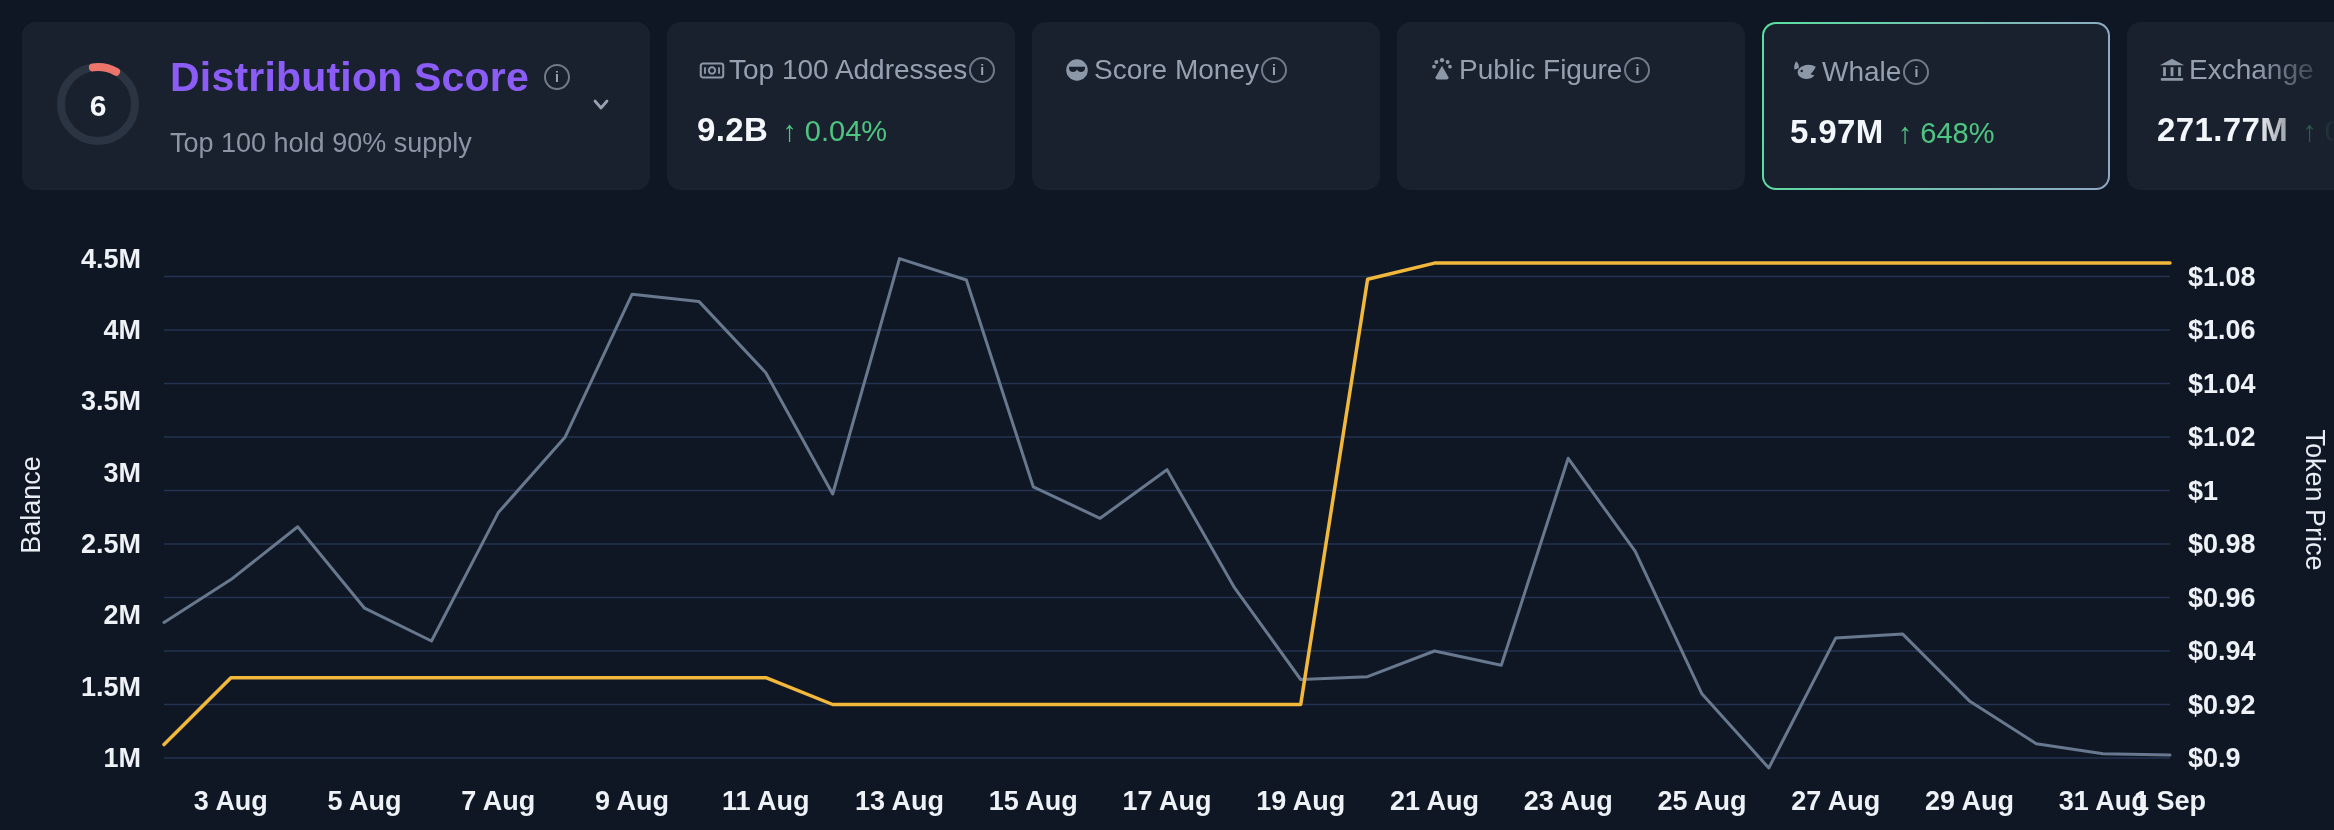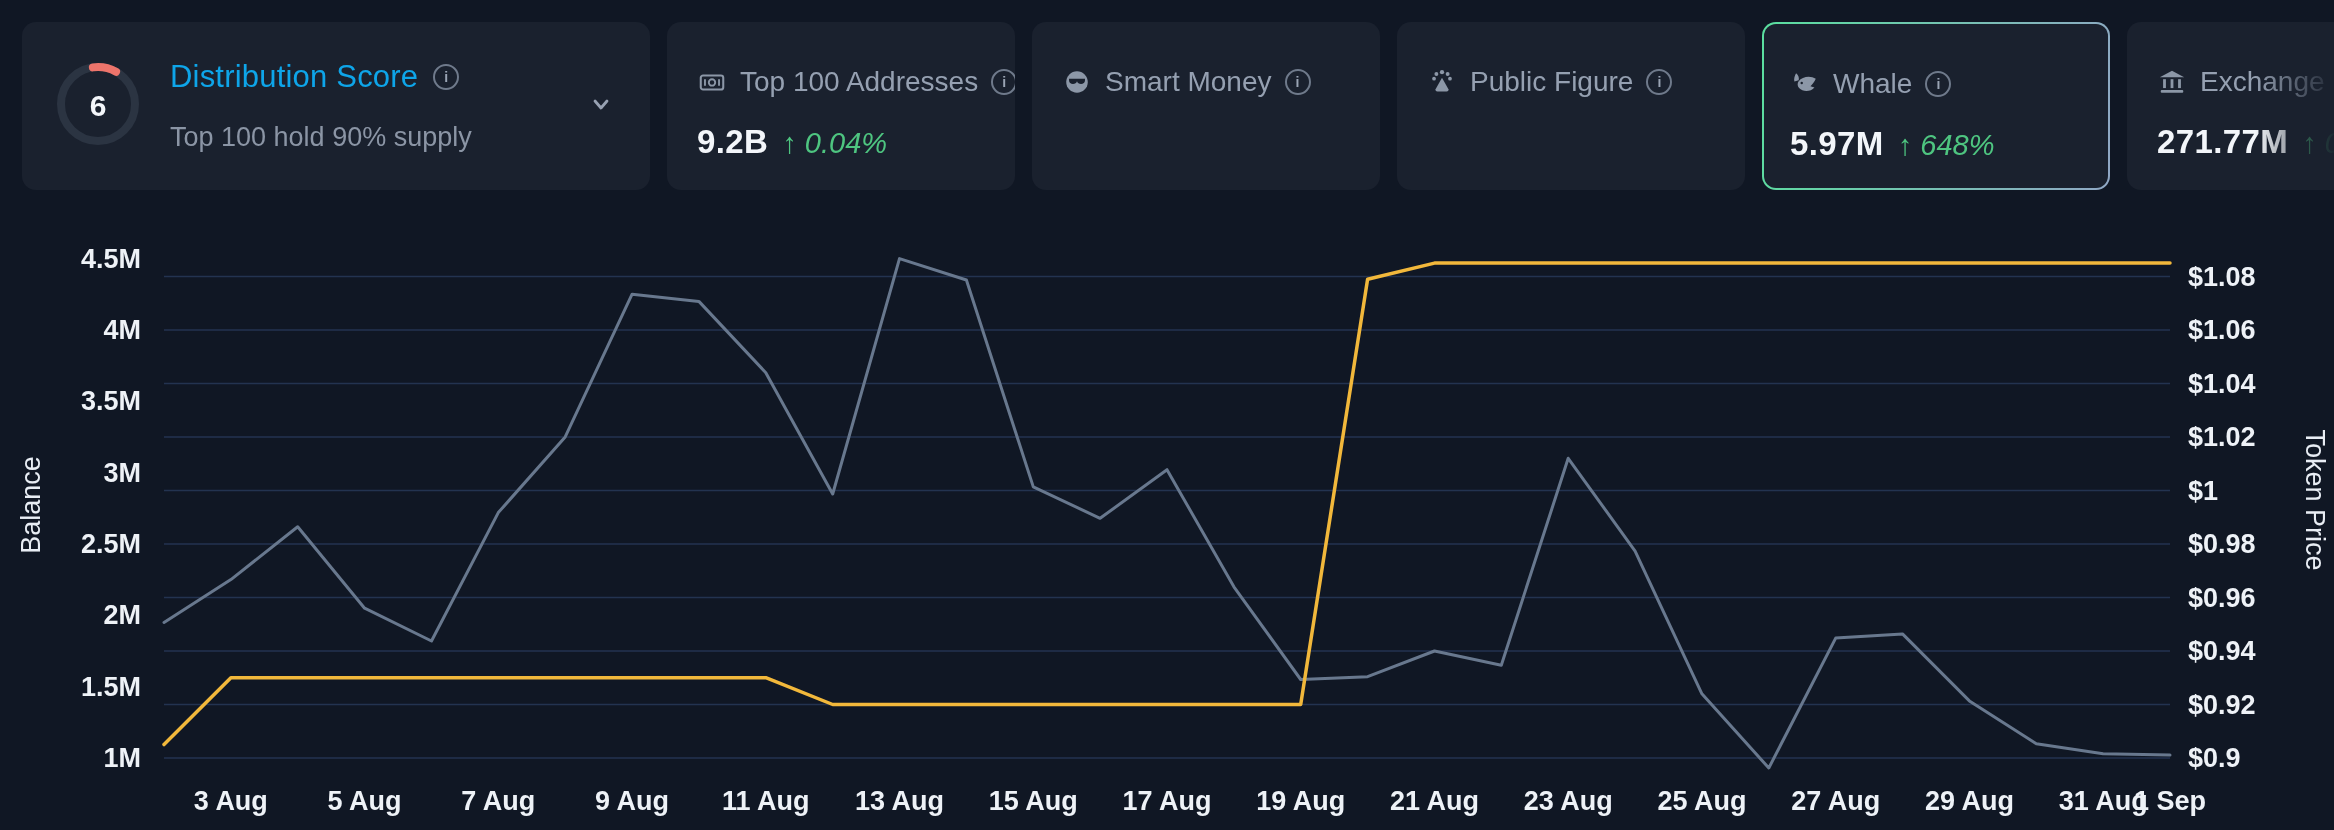--- a/index.html
+++ b/index.html
@@ -15,7 +15,7 @@
   .gauge-wrap{flex:none;margin-right:26px;}
   .dist-text{display:flex;flex-direction:column;}
   .dist-title-row{display:flex;align-items:center;gap:15px;}
-  .dist-title{font-size:31px;font-weight:400;color:#0ea5e9;letter-spacing:.2px;}
+  .dist-title{font-size:41px;font-weight:700;color:#8b5cf6;letter-spacing:.2px;}
   .dist-sub{margin-top:27px;font-size:27px;color:#8b95a5;}
   .chev{margin-left:auto;flex:none;}
   .info-icon{

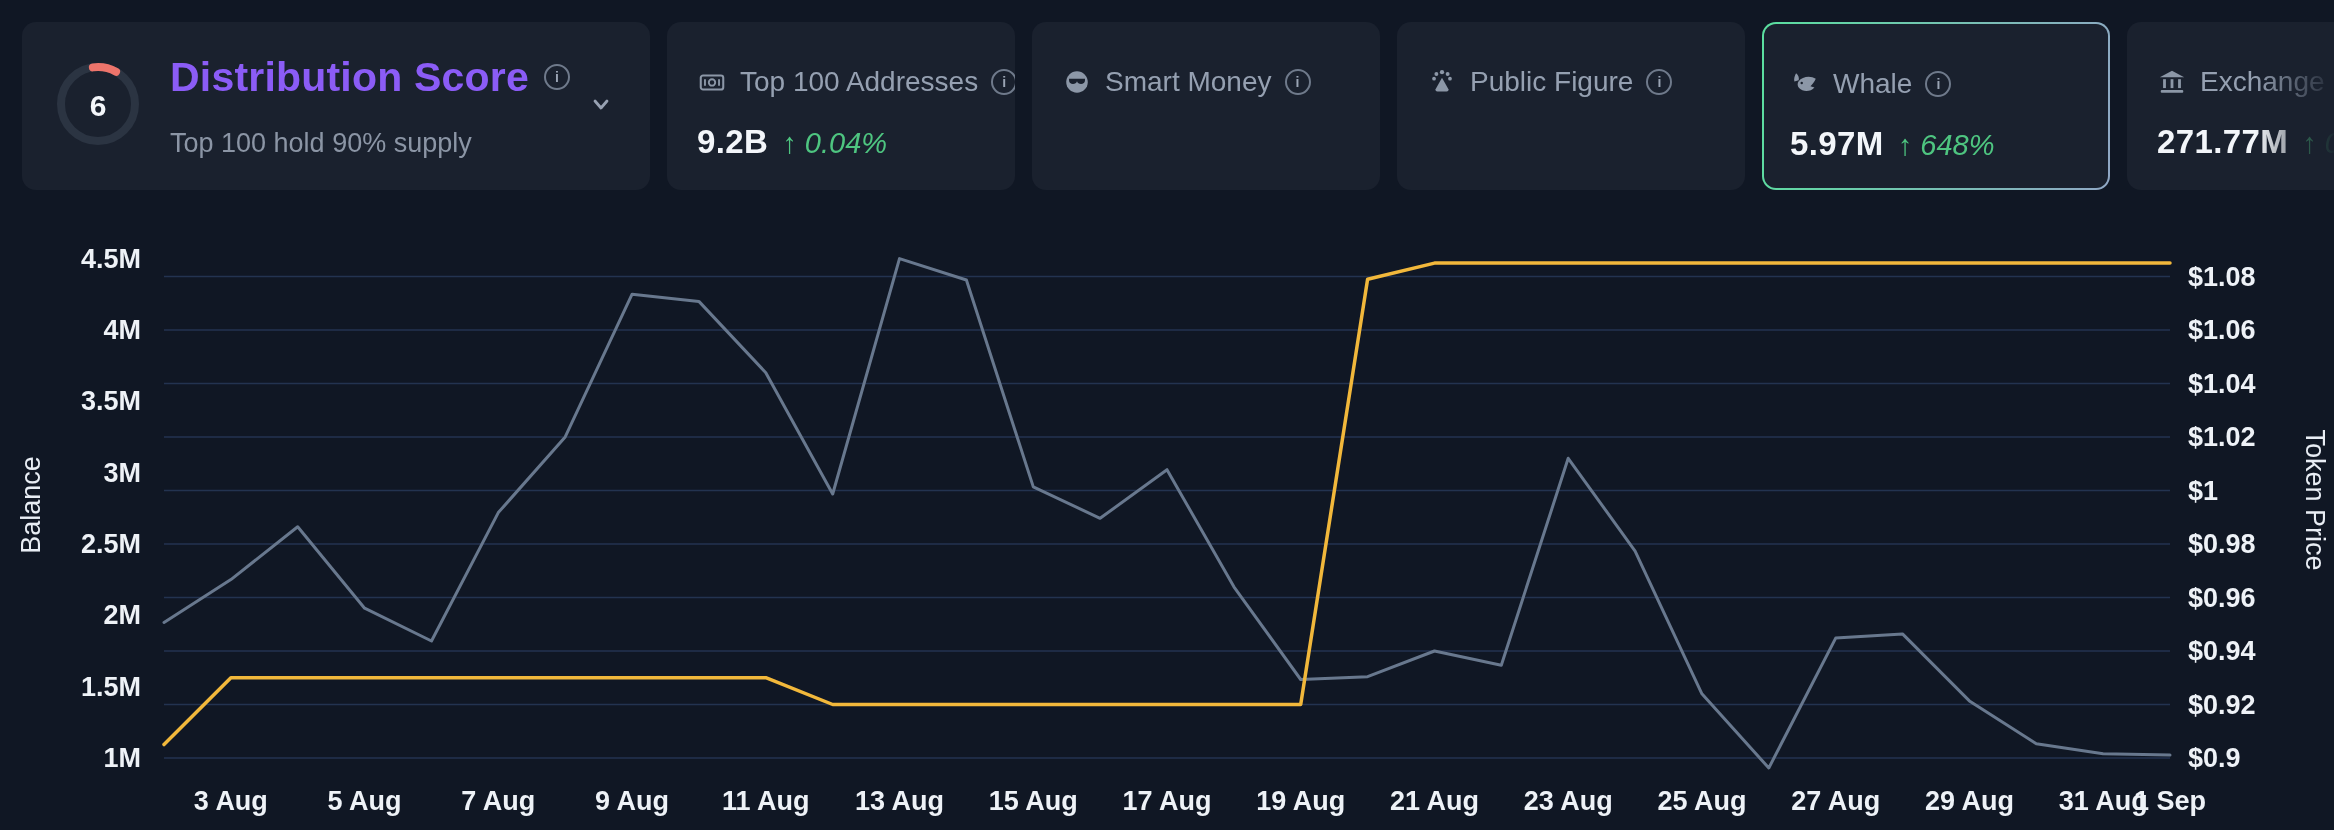--- a/index.html
+++ b/index.html
@@ -30,7 +30,7 @@
                linear-gradient(100deg,#5adf9f,#90a7c5) border-box;
     padding-left:26px;
   }
-  .stat-head{display:flex;align-items:center;gap:13px;color:#95a0b1;font-size:28px;white-space:nowrap;margin-top:12px;}
+  .stat-head{display:flex;align-items:center;gap:2px;color:#95a0b1;font-size:28px;white-space:nowrap;}
   .stat-head .glyph{flex:none;display:inline-flex;color:#8c97a7;}
   .stat-value-row{margin-top:25px;display:flex;align-items:baseline;gap:14px;white-space:nowrap;}
   .stat-value{color:#f3f6fa;font-size:33px;font-weight:700;letter-spacing:.4px;}

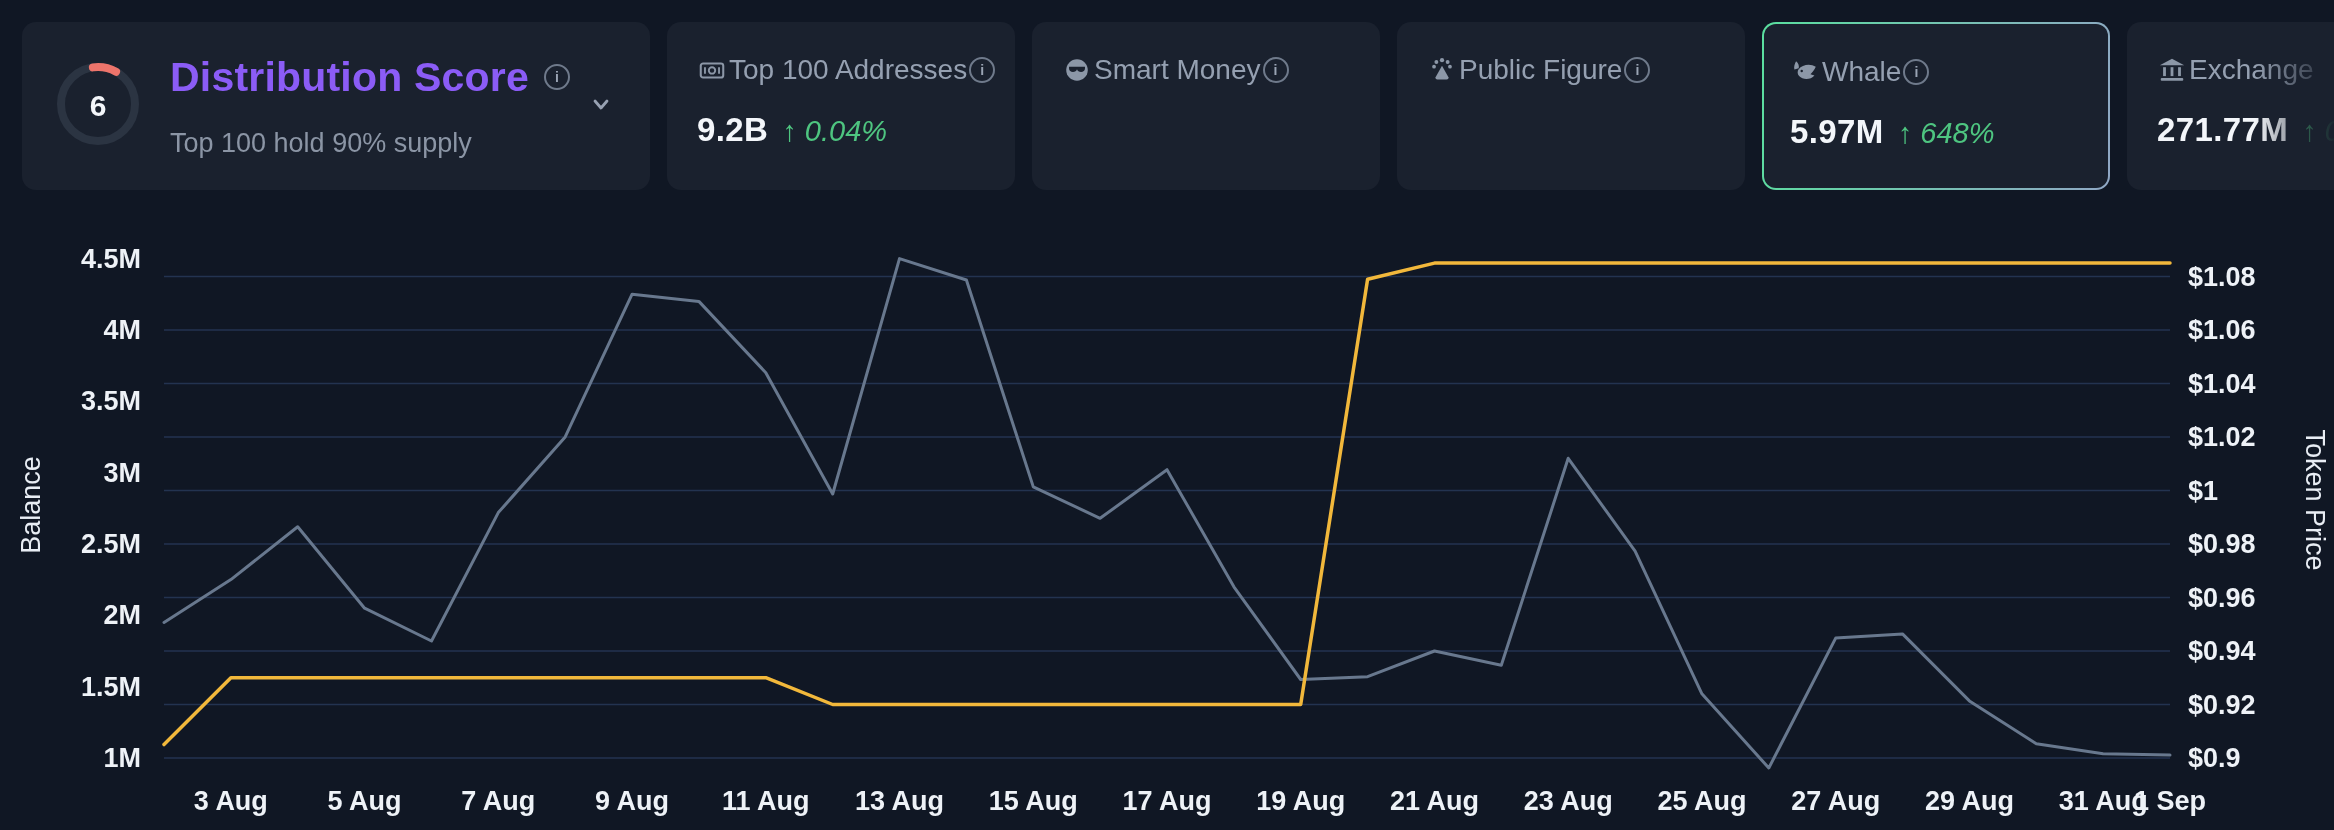--- a/index.html
+++ b/index.html
@@ -147,7 +147,7 @@
             <path d="M7.5 12.5h17v1.8c0 2.4-1.9 3.7-4.2 3.7-2.1 0-3.8-1.1-4.3-2.9-.5 1.8-2.2 2.9-4.3 2.9-2.3 0-4.2-1.3-4.2-3.7z" fill="#1a212e"></path>
           </svg>
         </span>
-      <span>Smart Money</span>
+      <span>Score Money</span>
       <span class="info-icon">i</span>
     </div>
   </div>

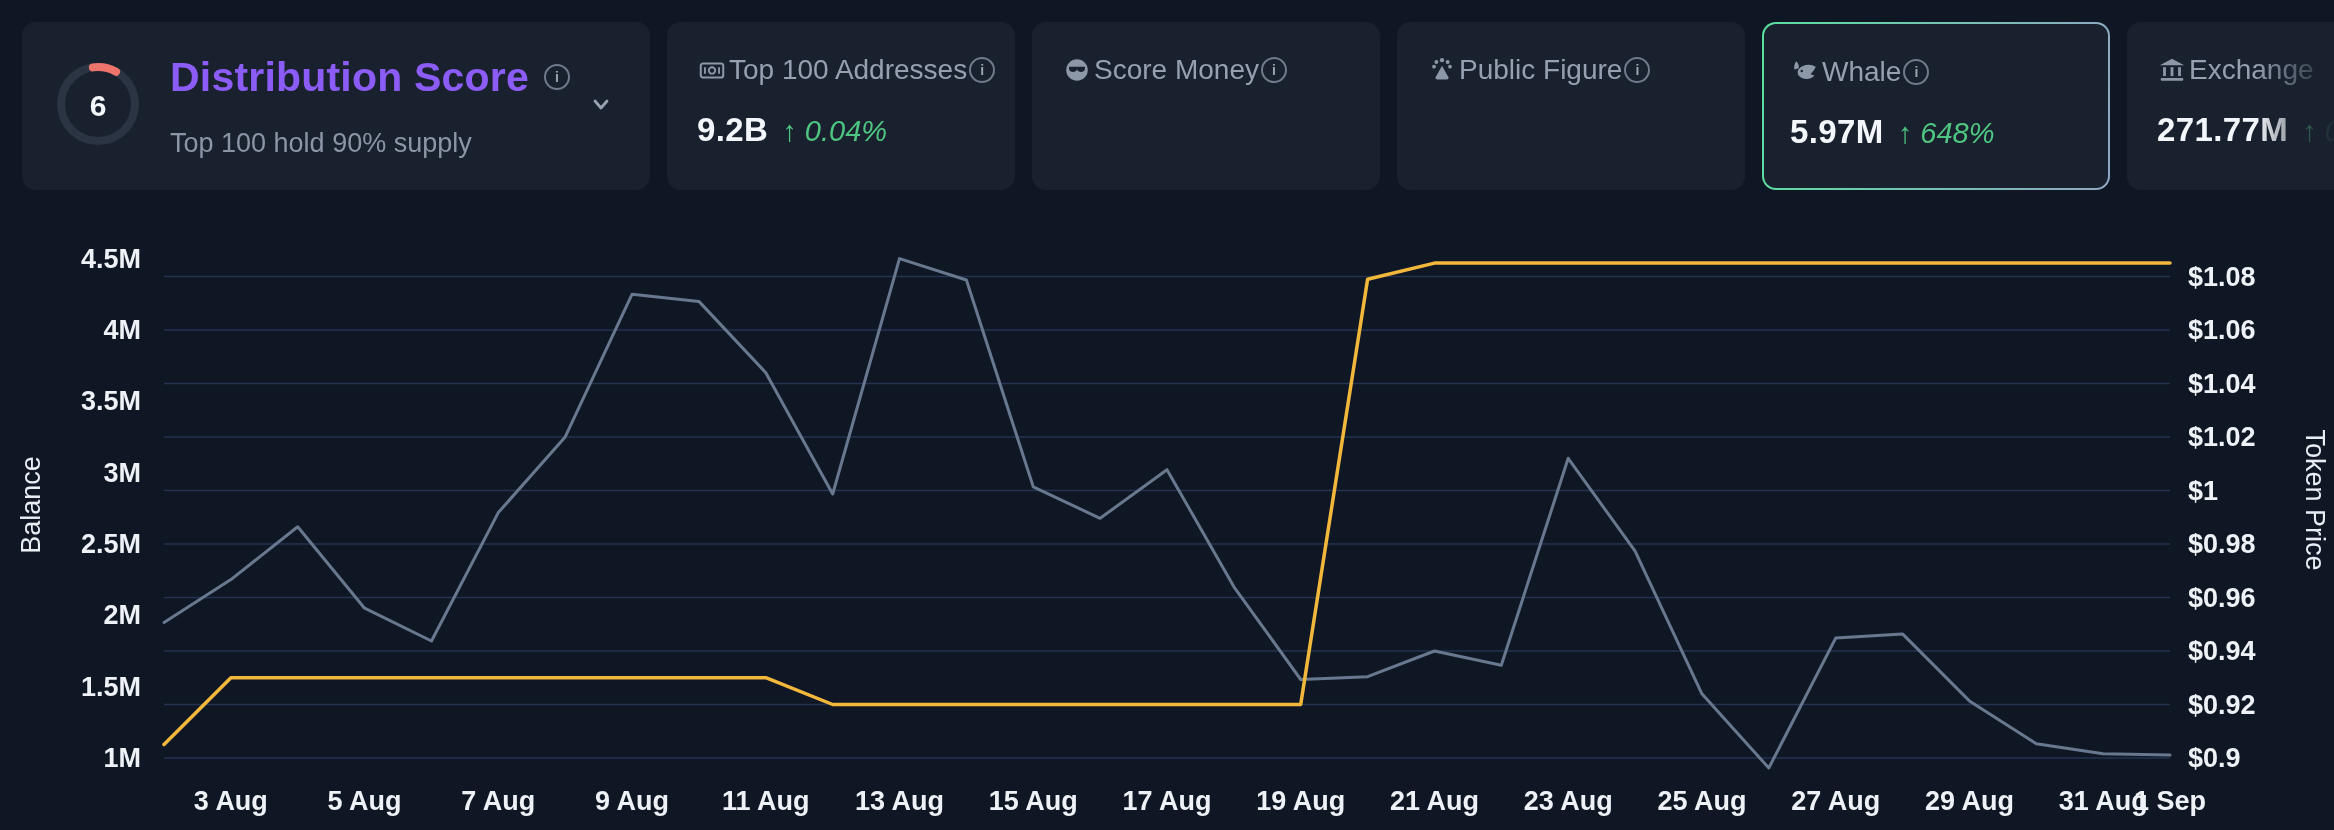--- a/index.html
+++ b/index.html
@@ -34,7 +34,7 @@
   .stat-head .glyph{flex:none;display:inline-flex;color:#8c97a7;}
   .stat-value-row{margin-top:25px;display:flex;align-items:baseline;gap:14px;white-space:nowrap;}
   .stat-value{color:#f3f6fa;font-size:33px;font-weight:700;letter-spacing:.4px;}
-  .stat-change{color:#4ec580;font-size:29px;font-style:italic;}
+  .stat-change{color:#4ec580;font-size:29px;}
   .fade-overlay{
     position:absolute;top:0;bottom:0;left:128px;width:100px;
     background:linear-gradient(90deg, rgba(26,33,46,0) 0%, #1a212e 82%, #1a212e 100%);

